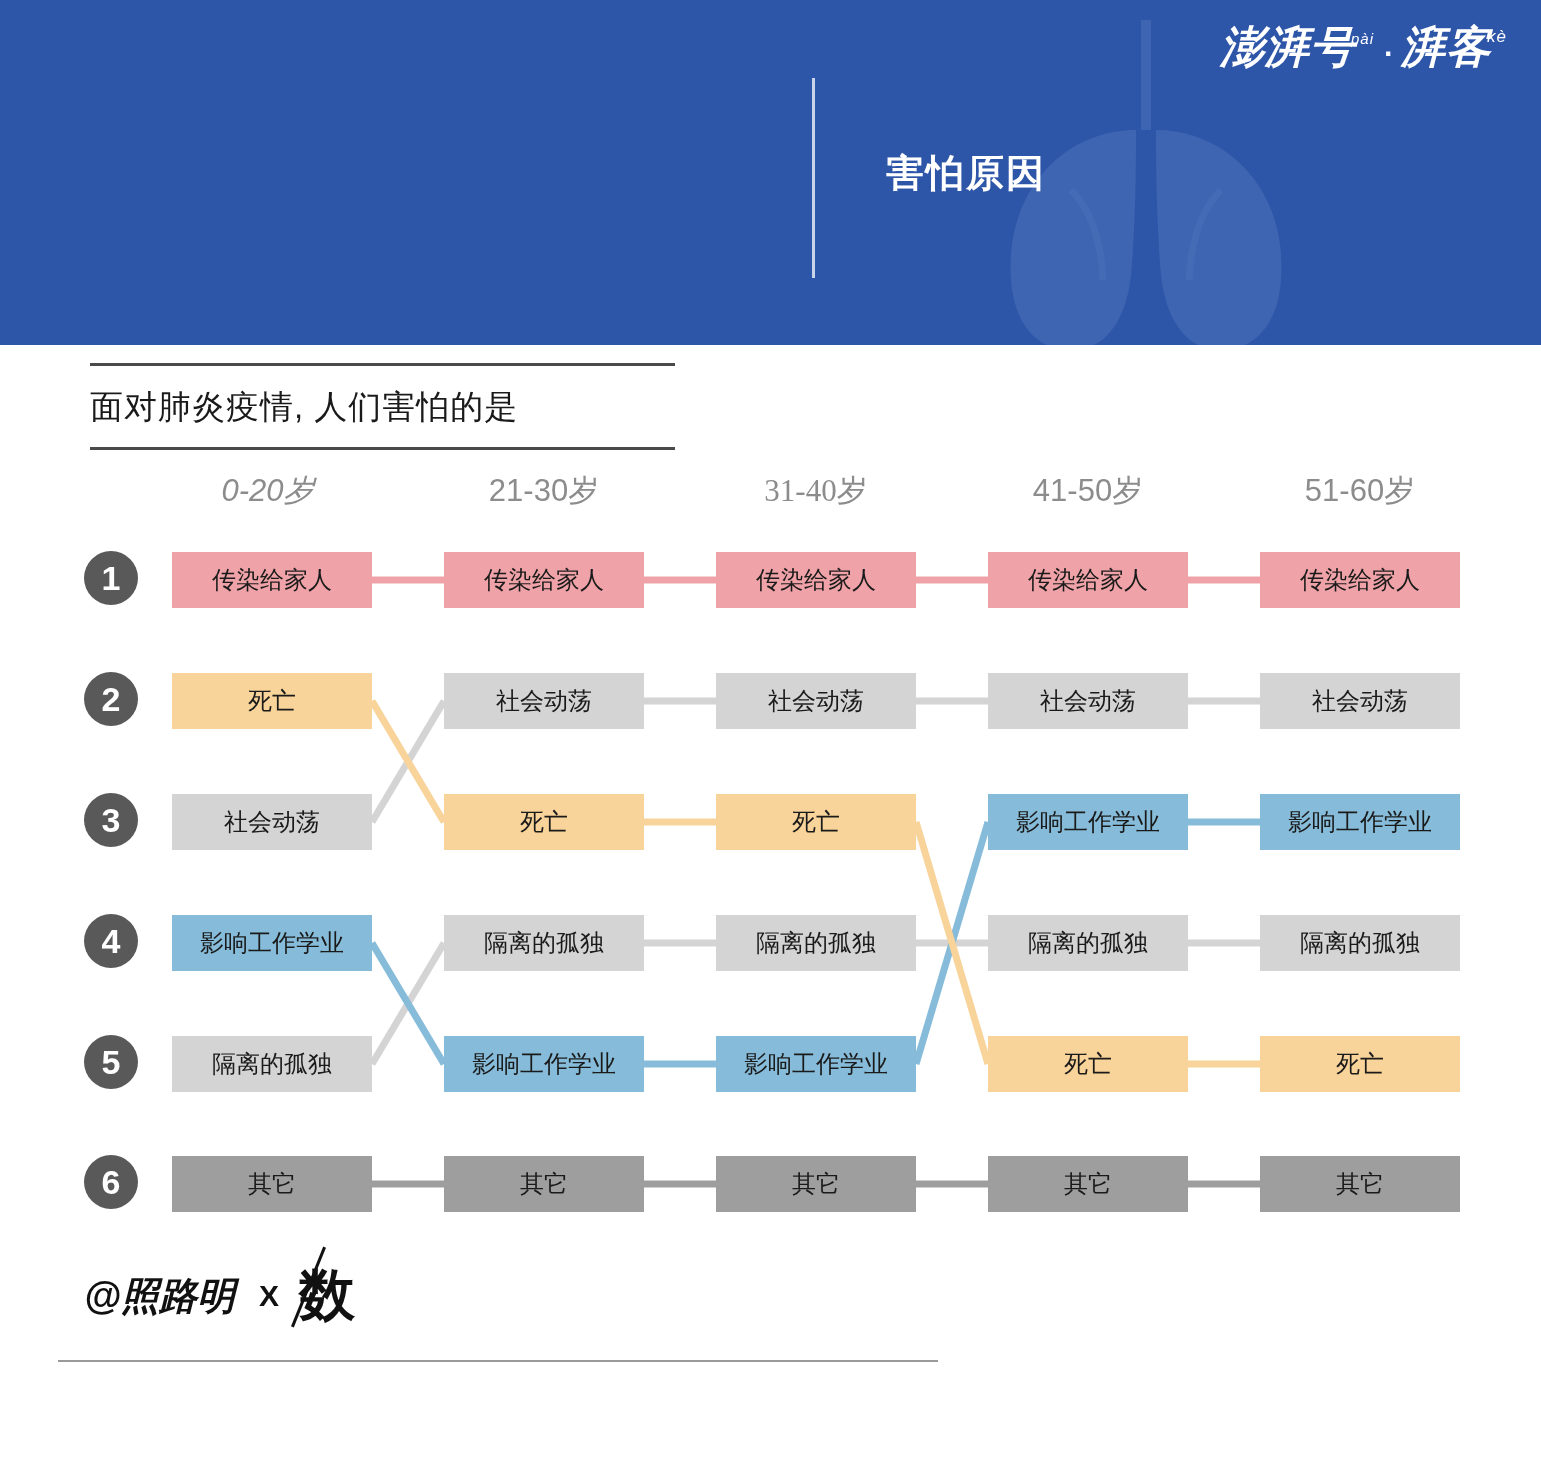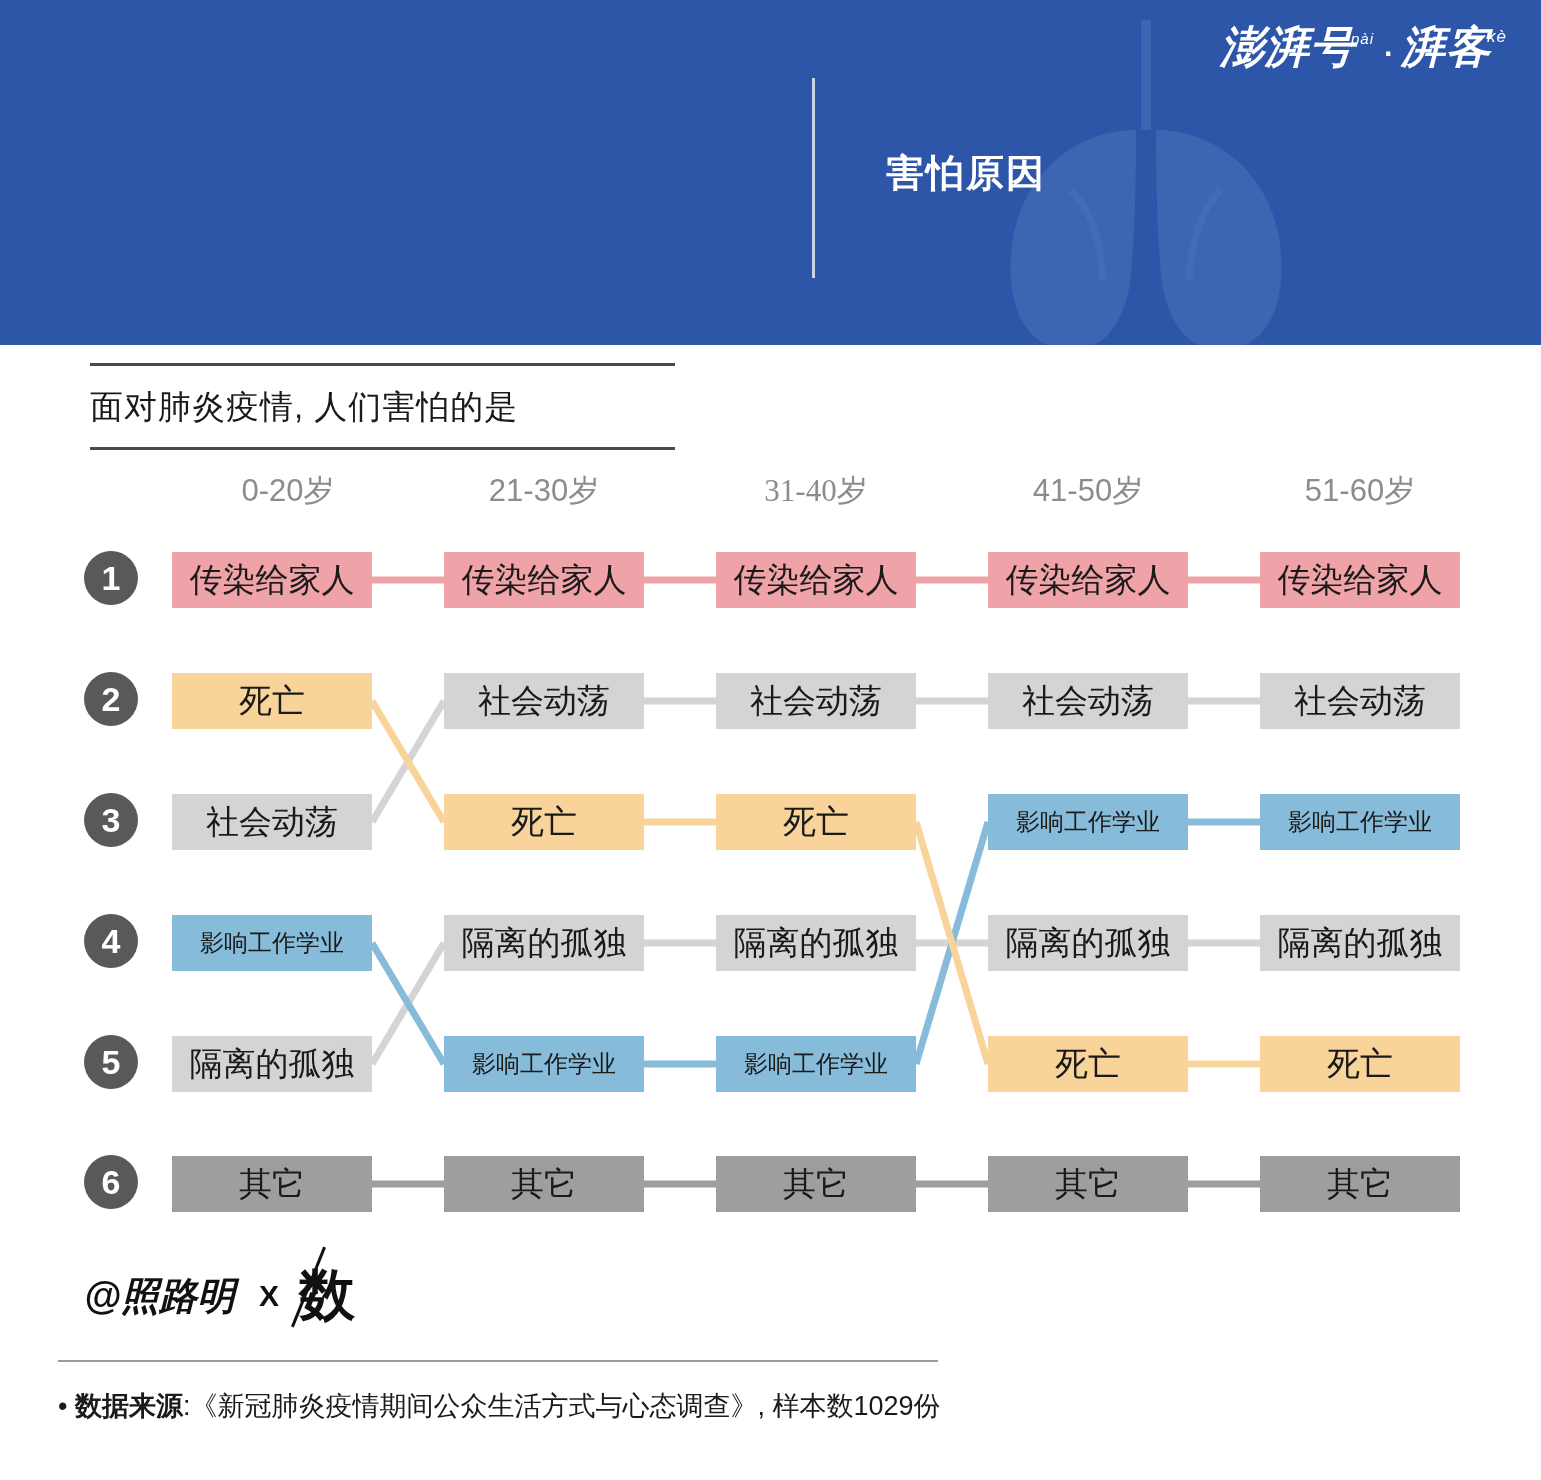--- a/index.html
+++ b/index.html
@@ -272,7 +272,7 @@
         <line x1="1188" y1="594" x2="1260" y2="594" stroke="#f8d39a" stroke-width="7"></line>
       </svg>
     <div class="col-headers" id="col-headers">
-        <div class="col-header" style="left: 188px; width: 200px;">0-20岁</div>
+        <div class="col-header" style="left: 168px; width: 200px; font-style: italic;">0-20岁</div>
         <div class="col-header" style="left: 444px; width: 200px;">21-30岁</div>
         <div class="col-header" style="left: 716px; width: 200px; font-family: Liberation Serif, serif;">31-40岁</div>
         <div class="col-header" style="left: 988px; width: 200px;">41-50岁</div>

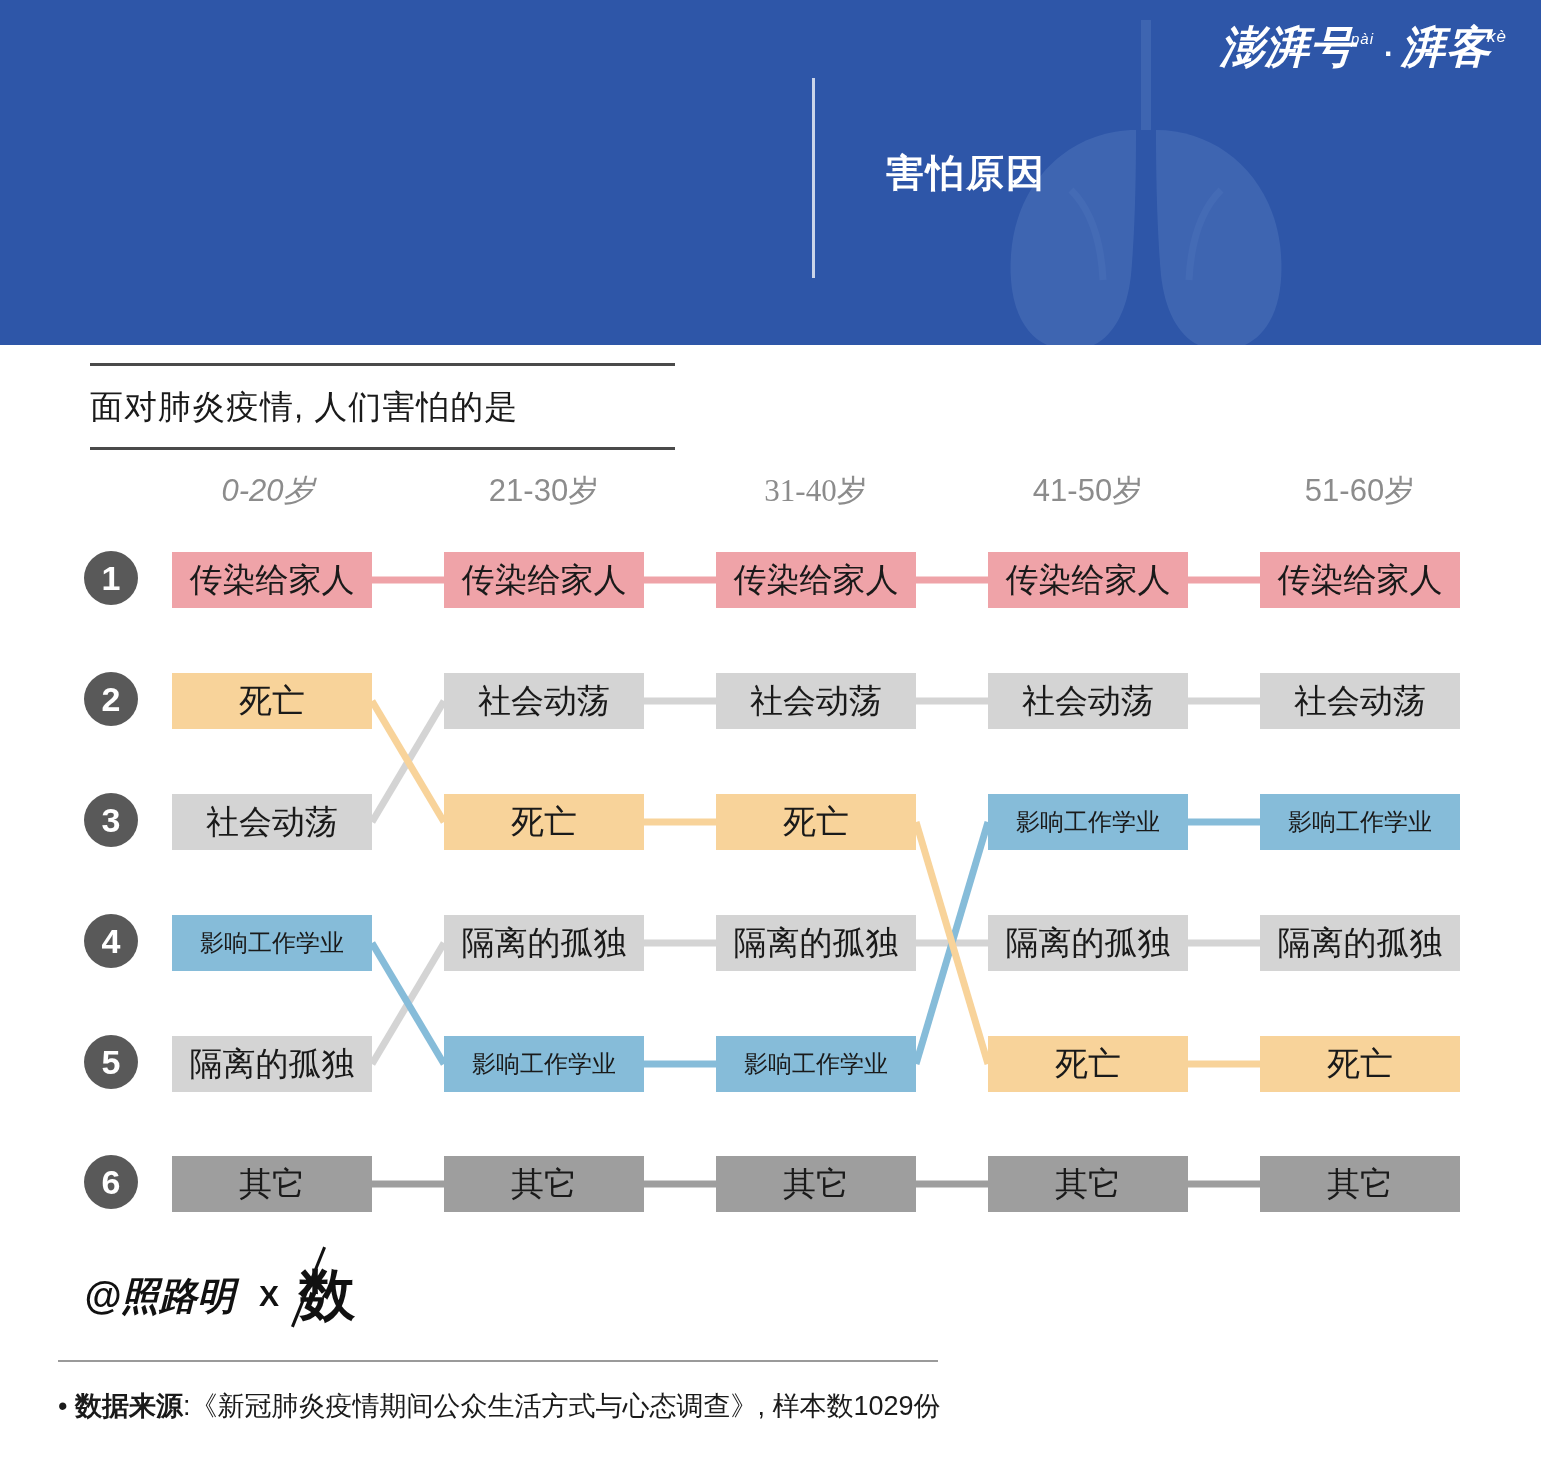--- a/index.html
+++ b/index.html
@@ -149,7 +149,7 @@
     display: flex;
     align-items: center;
     justify-content: center;
-    font-size: 33px;
+    font-size: 24px;
     color: #1a1a1a;
     text-align: center;
     white-space: nowrap;

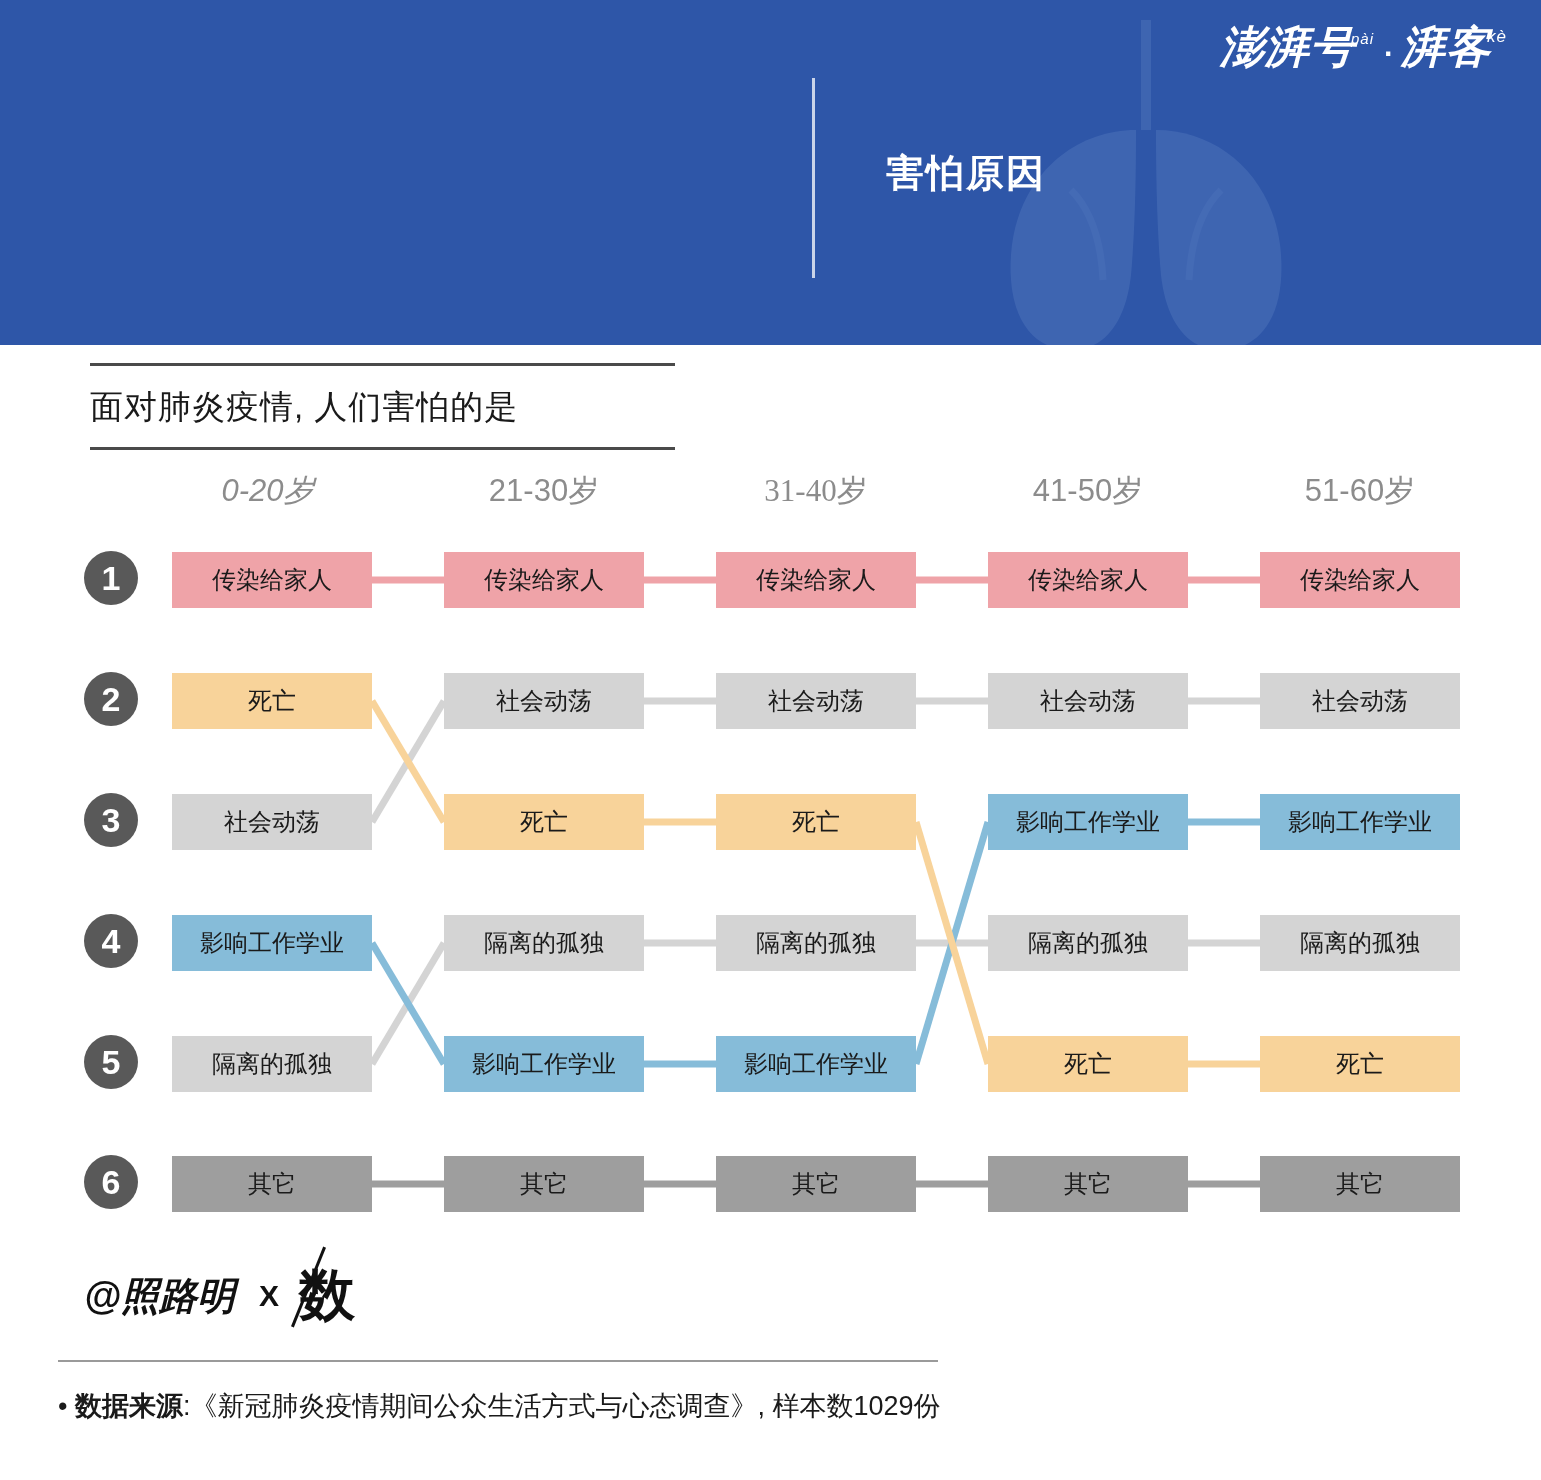--- a/index.html
+++ b/index.html
@@ -329,10 +329,6 @@
     </span>
   </div>
   <div class="footer-rule"></div>
-  <div class="source">
-    <span>•</span>
-    <b>数据来源</b><span>:《新冠肺炎疫情期间公众生活方式与心态调查》, 样本数1029份</span>
-  </div>
 
 </div>
 

